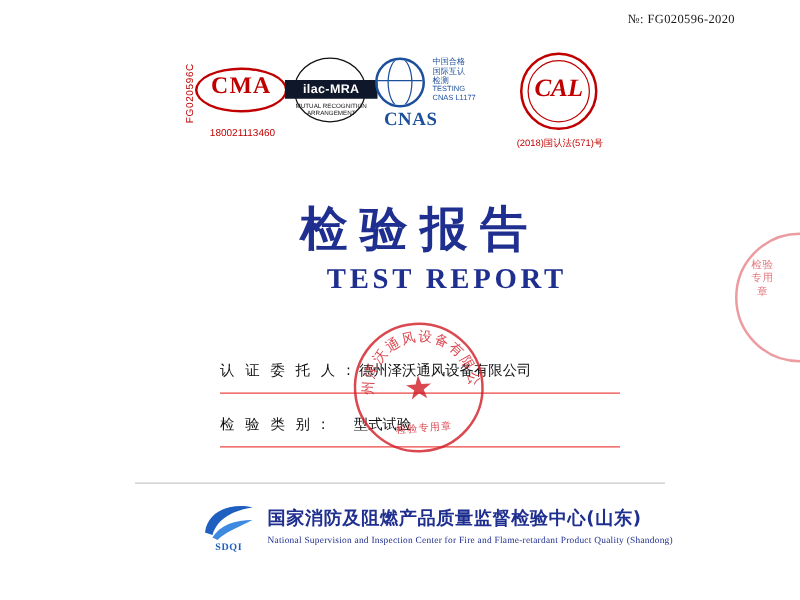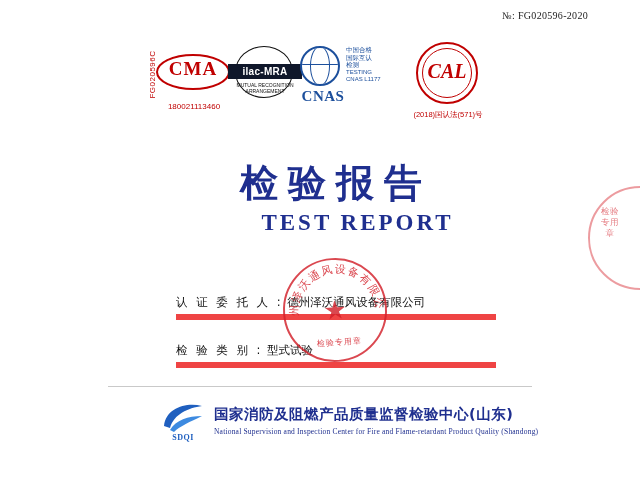--- a/index.html
+++ b/index.html
@@ -183,7 +183,7 @@
     left: 0px;
     top: 44px;
     width: 54px;
-    text-align: center;
+    text-align: right;
     font-size: 15px;
     font-weight: bold;
     color: #1c4f9c;

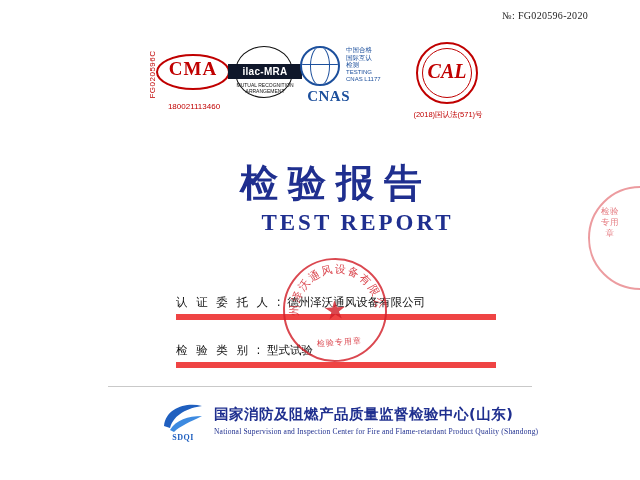--- a/index.html
+++ b/index.html
@@ -291,8 +291,8 @@
     position: relative;
     height: 32px;
     display: flex;
-    align-items: flex-end;
-    border-bottom: 6px solid #ef4444;
+    align-items: center;
+    border-bottom: 1px solid #ef4444;
     margin-bottom: 10px;
   }
   .field-row:last-child { margin-bottom: 0; }

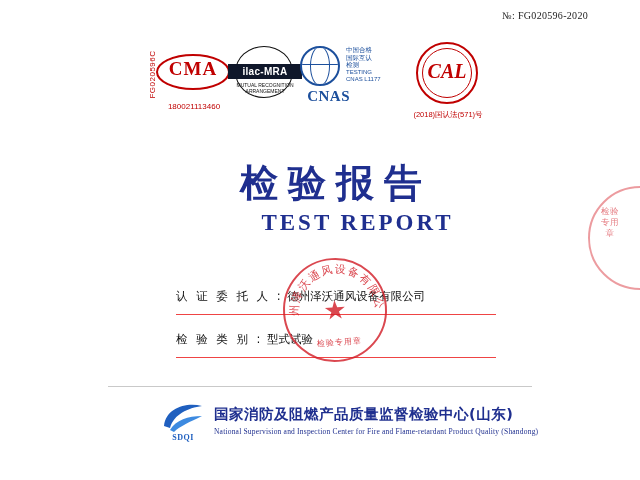--- a/index.html
+++ b/index.html
@@ -295,7 +295,7 @@
     border-bottom: 1px solid #ef4444;
     margin-bottom: 10px;
   }
-  .field-row:last-child { margin-bottom: 0; }
+  .field-row:last-child { margin-bottom: 0; gap: 16px; }
   .field-label {
     font-size: 11.5px;
     color: #111;

